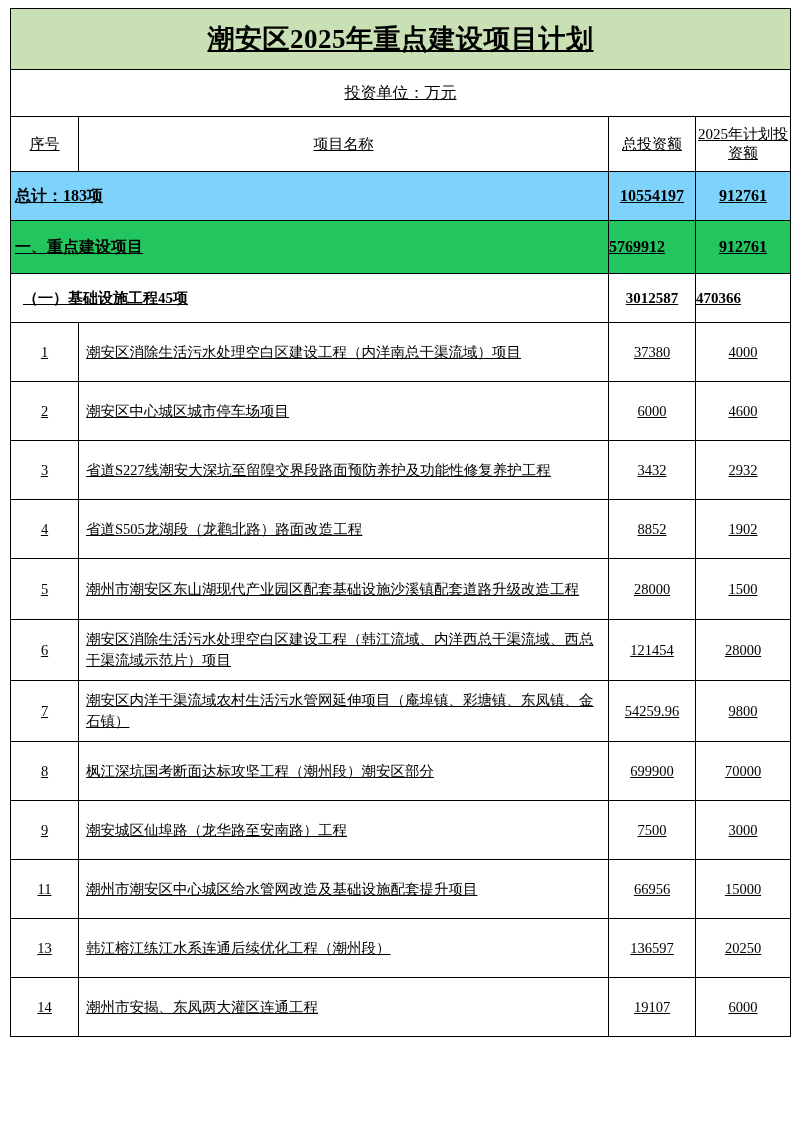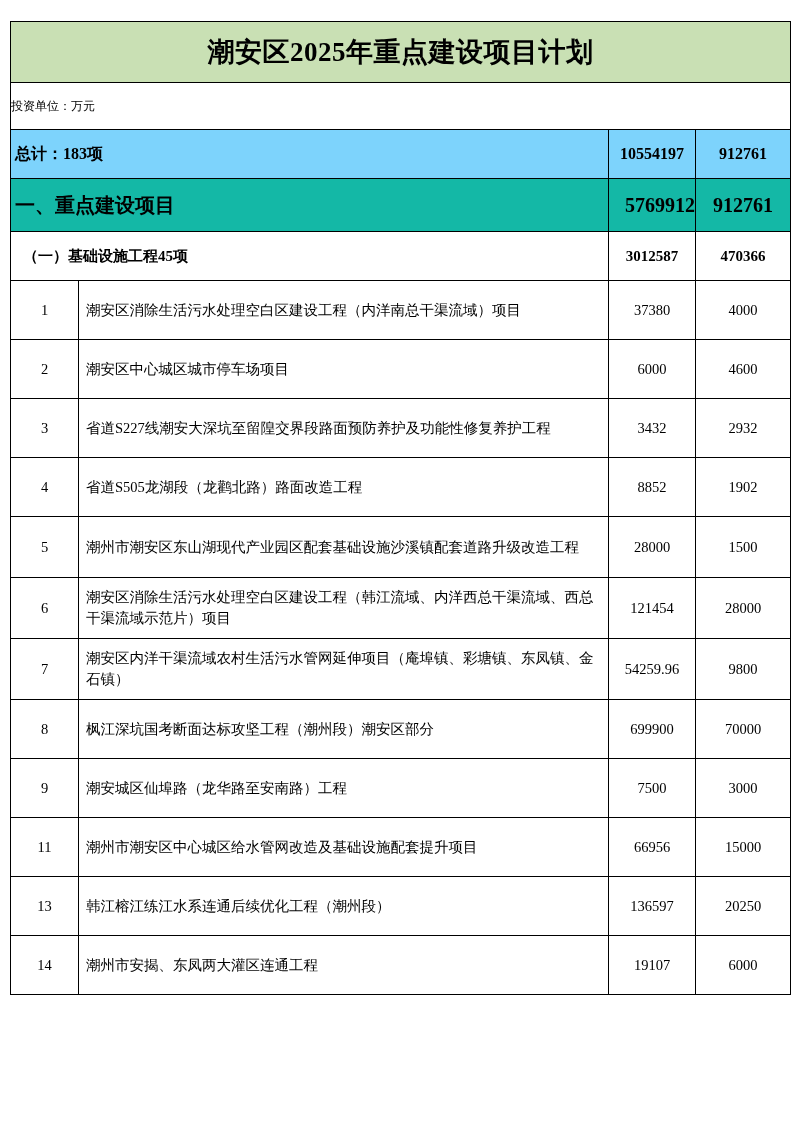--- a/index.html
+++ b/index.html
@@ -19,8 +19,9 @@
     width: 800px;
     height: 1132px;
     box-sizing: border-box;
-    padding: 21px 10px 0 10px;
+    padding: 8px 10px 0 10px;
     background: #ffffff;
+    text-decoration: underline;
   }
   table.plan {
     width: 780px;

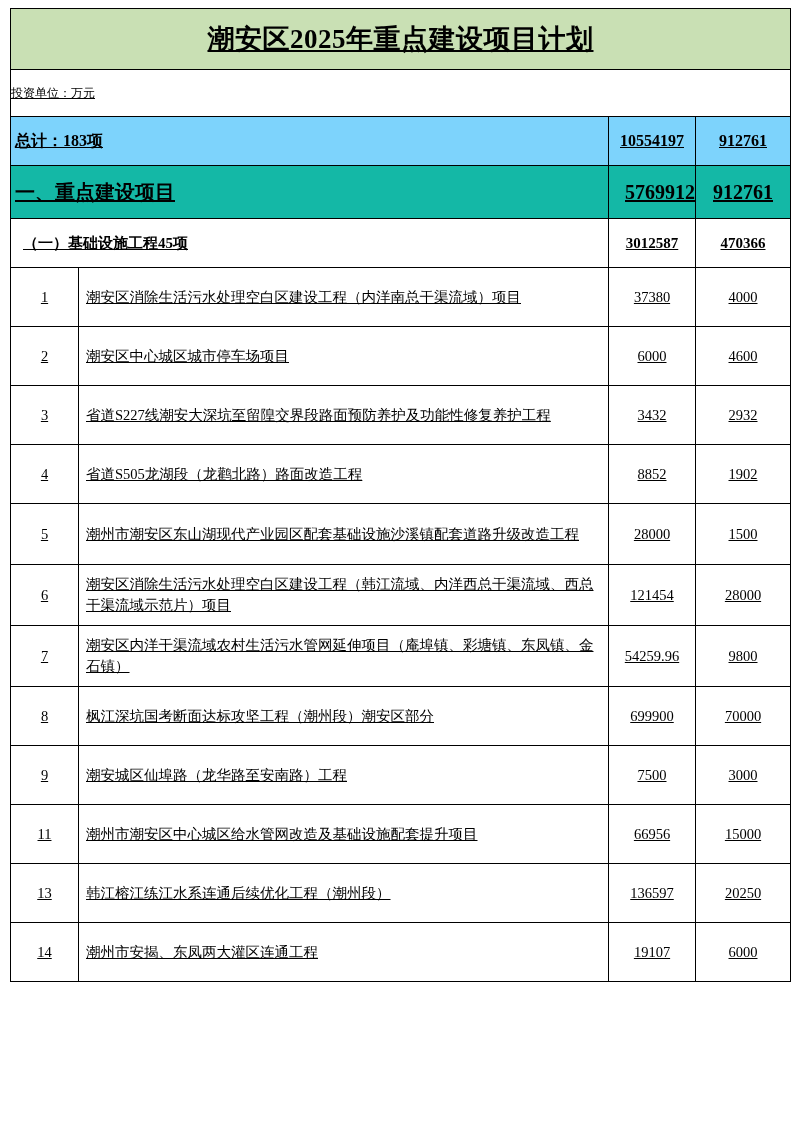--- a/index.html
+++ b/index.html
@@ -54,9 +54,9 @@
   
   .unit-cell {
     height: 46px;
-    text-align: left;
+    text-align: center;
     padding-right: 4px;
-    font-size: 12px;
+    font-size: 16px;
     vertical-align: middle;
   }
   

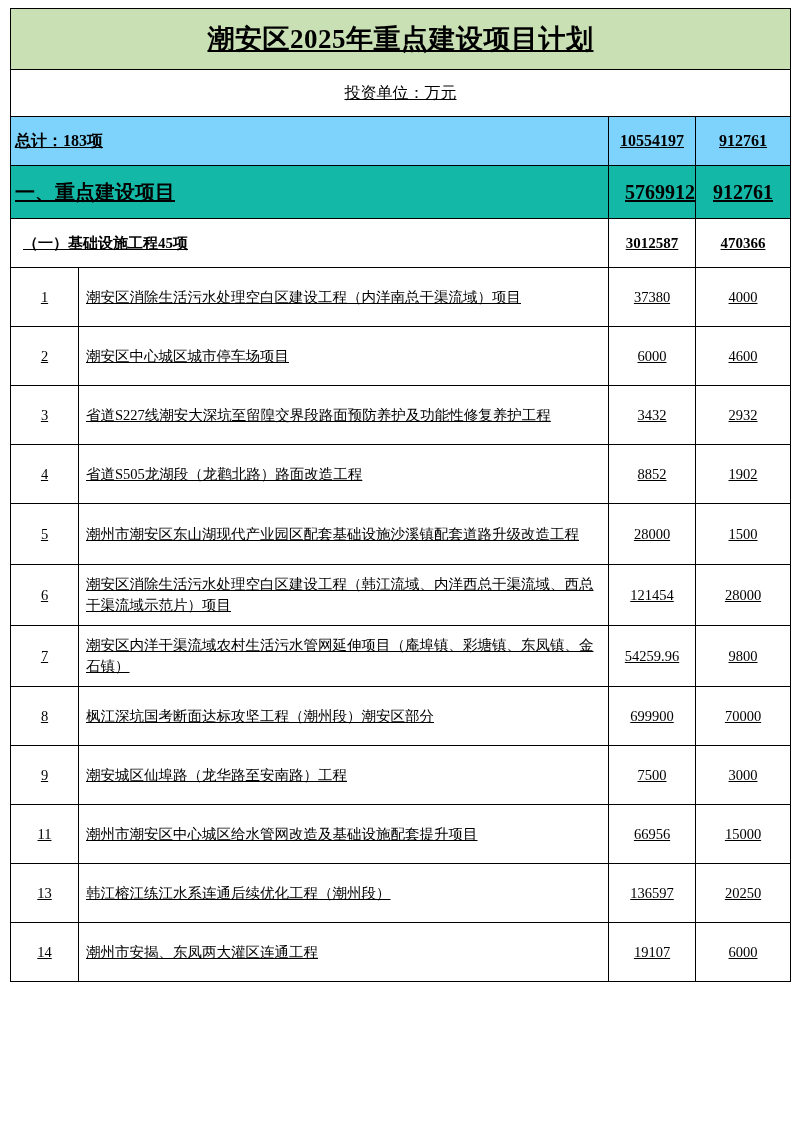--- a/index.html
+++ b/index.html
@@ -143,6 +143,12 @@
         <td class="unit-cell" colspan="4">投资单位：万元</td>
       </tr>
 
+      <tr>
+        <td class="hdr">序号</td>
+        <td class="hdr">项目名称</td>
+        <td class="hdr">总投资额</td>
+        <td class="hdr">2025年计划投资额</td>
+      </tr>
 
       <tr class="row-total">
         <td class="lbl" colspan="2">总计：183项</td>

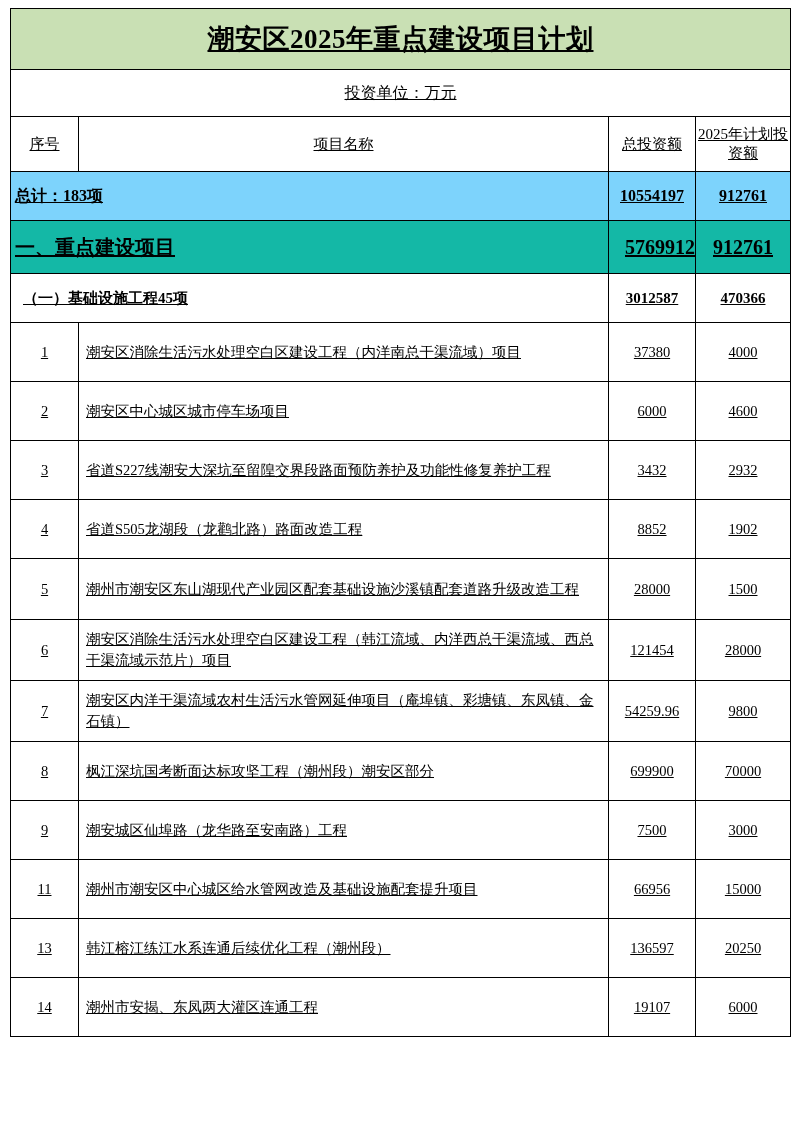--- a/index.html
+++ b/index.html
@@ -80,9 +80,9 @@
   }
   .row-section td {
     height: 52px;
-    font-size: 20px;
-    font-weight: bold;
-    background: #14b8a6;
+    font-size: 16px;
+    font-weight: bold;
+    background: #22c55e;
   }
   .row-section .lbl {
     text-align: left;

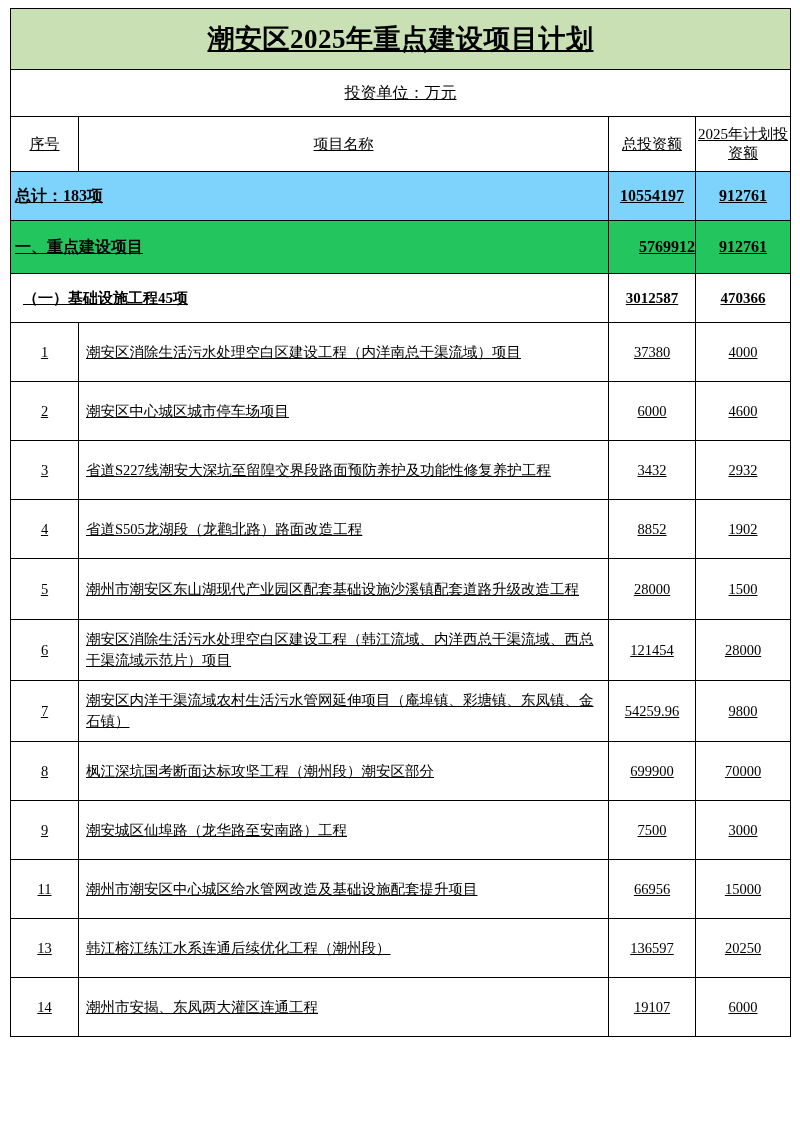--- a/index.html
+++ b/index.html
@@ -158,7 +158,7 @@
 
       <tr class="row-section">
         <td class="lbl" colspan="2">一、重点建设项目</td>
-        <td class="num" style="text-align:right">5769912</td>
+        <td class="num" style="text-align:left">5769912</td>
         <td class="num" style="text-align:center">912761</td>
       </tr>
 

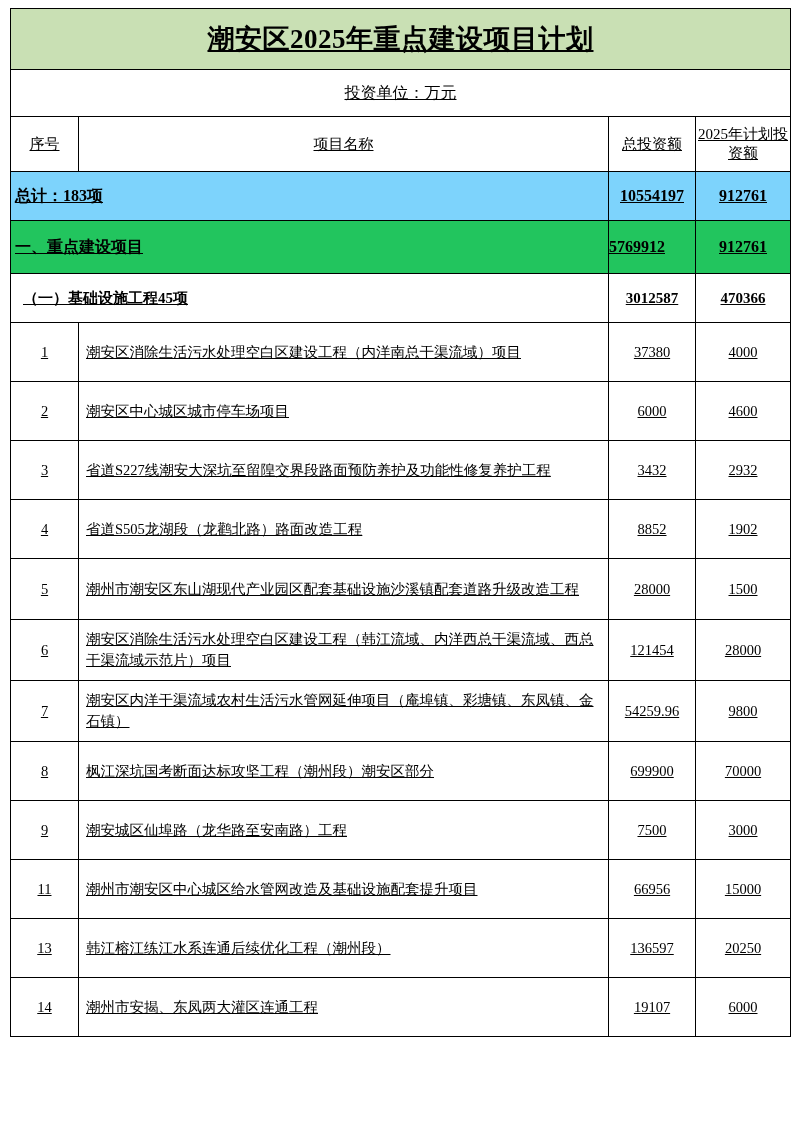--- a/index.html
+++ b/index.html
@@ -165,7 +165,7 @@
       <tr class="row-sub">
         <td class="lbl" colspan="2">（一）基础设施工程45项</td>
         <td class="num" style="text-align:center">3012587</td>
-        <td class="num" style="text-align:center">470366</td>
+        <td class="num" style="">470366</td>
       </tr>
 
     <tr class="row-item">

